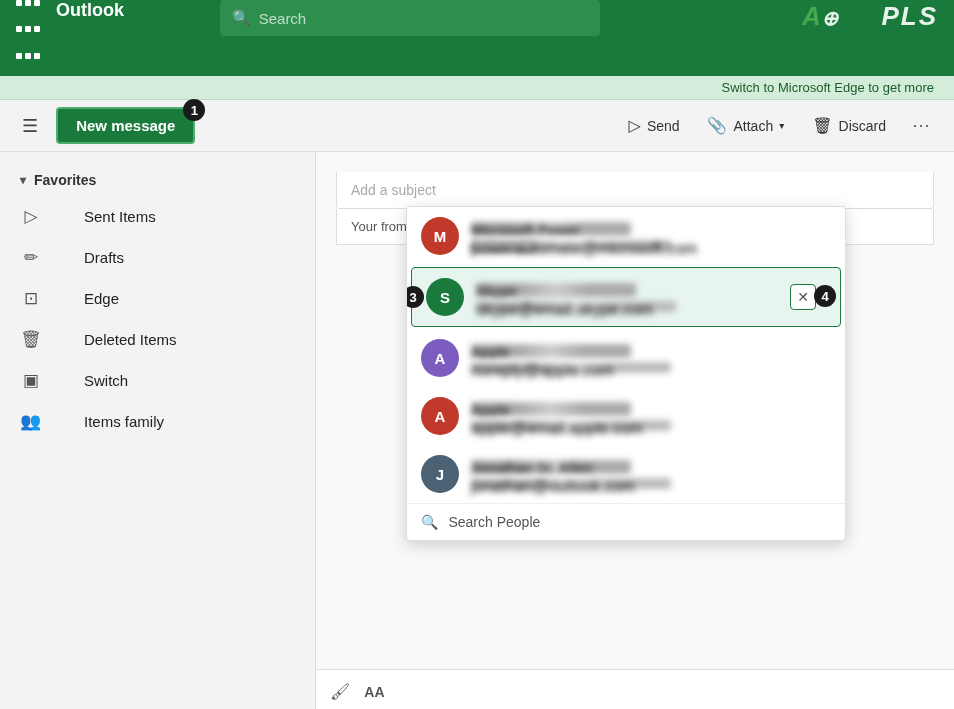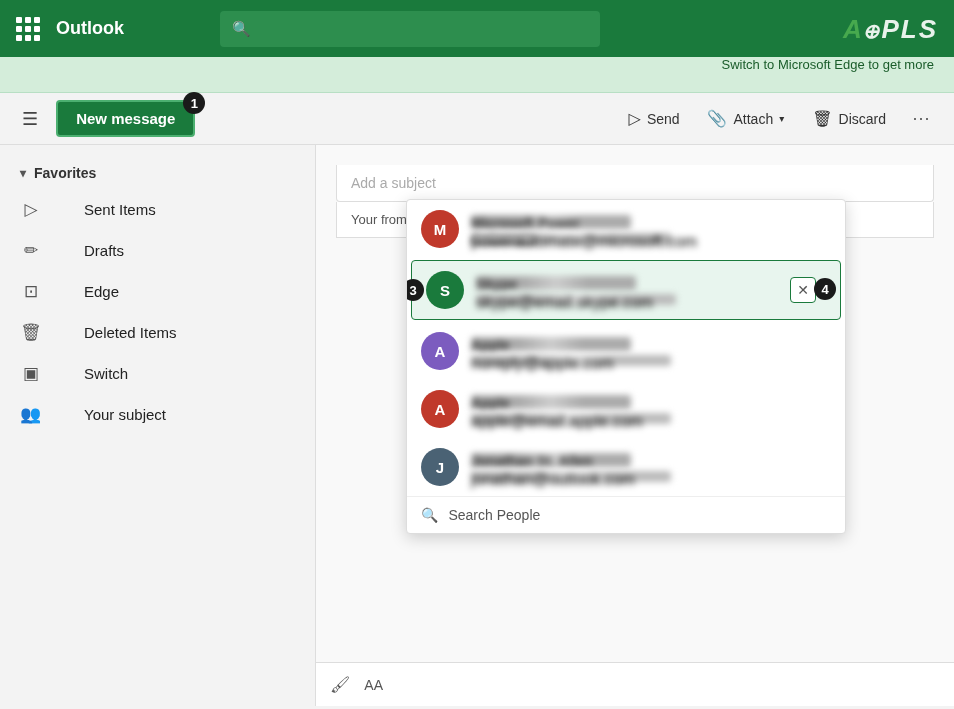--- a/index.html
+++ b/index.html
@@ -8,9 +8,8 @@
     
     .header {
       background: #1a7a3c;
-      height: 57px;
+      height: 76px;
       display: flex;
-      align-items: center;
       padding: 0 16px;
       gap: 16px;
     }

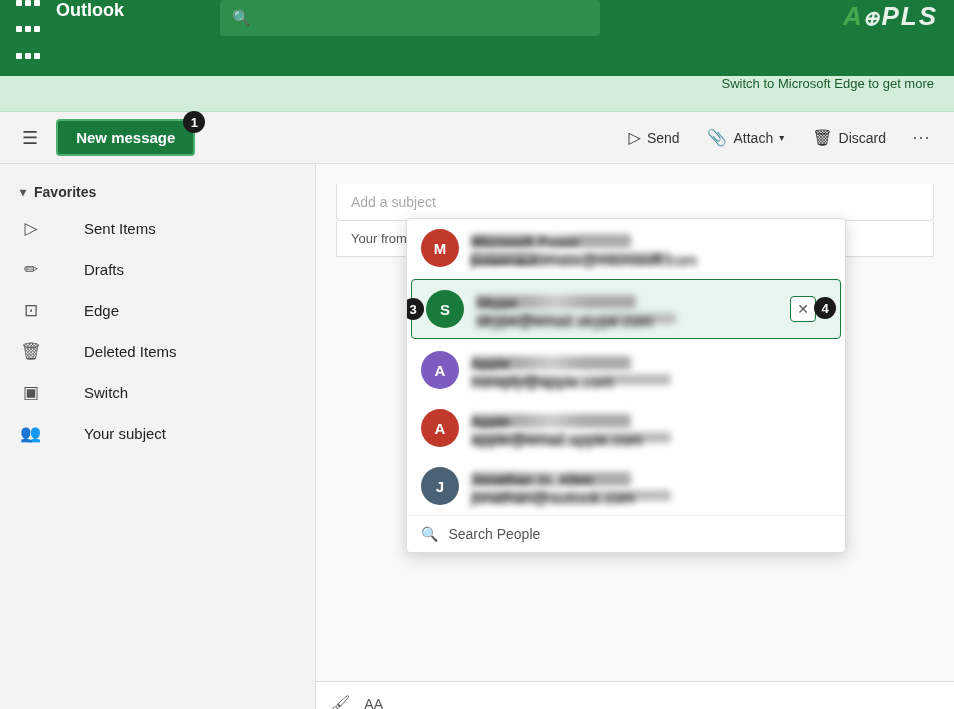--- a/index.html
+++ b/index.html
@@ -359,6 +359,7 @@
   <div class="header-title">Outlook</div>
   <div class="search-bar">
     <span>🔍</span>
+    <input type="text" placeholder="Search" style="">
   </div>
   <div class="header-logo">
     <span style="color:#4CAF50;font-style:italic;font-weight:900;font-size:26px;letter-spacing:1px;">A</span><span style="font-size:20px;vertical-align:middle;">⊕</span><span style="font-weight:900;font-size:26px;">PLS</span>

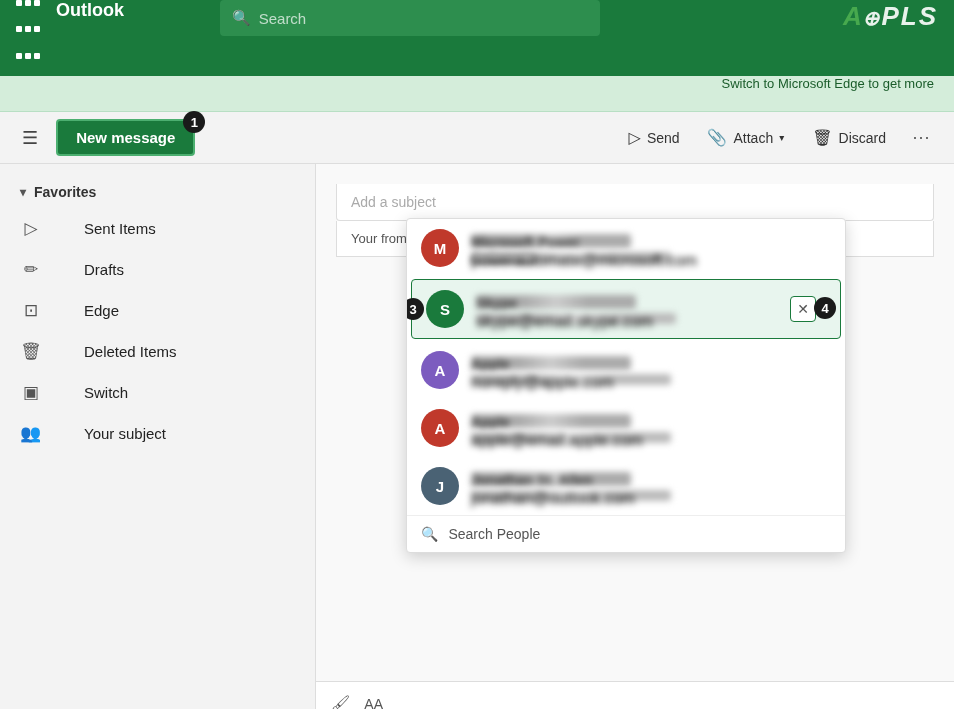--- a/index.html
+++ b/index.html
@@ -362,7 +362,7 @@
     <input type="text" placeholder="Search" style="">
   </div>
   <div class="header-logo">
-    <span style="color:#4CAF50;font-style:italic;font-weight:900;font-size:26px;letter-spacing:1px;">A</span><span style="font-size:20px;vertical-align:middle;">⊕</span><span style="font-weight:900;font-size:26px;">PLS</span>
+    <span style="color:#4CAF50;font-style:italic;font-weight:900;font-size:26px;letter-spacing:1px;">A</span><span style="font-size:20px;vertical-align:middle;">⊕</span><span style="font-weight:900;font-size:26px;margin-left:41px;">PLS</span>
   </div>
 </div>
 

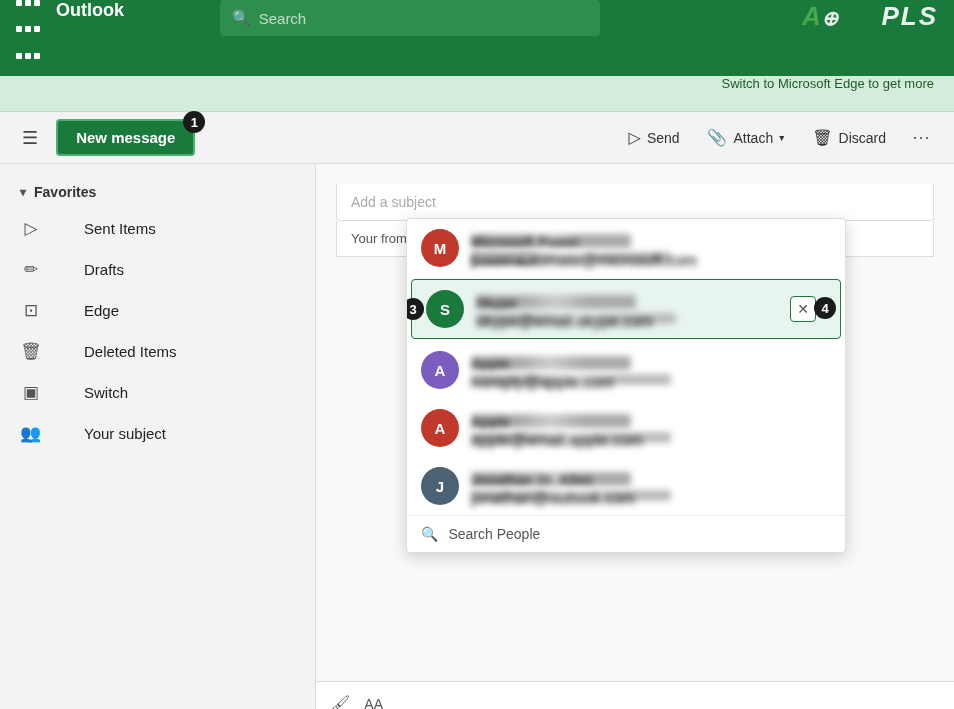--- a/index.html
+++ b/index.html
@@ -69,9 +69,9 @@
     
     .banner {
       background: #d4edda;
-      height: 36px;
+      height: 24px;
       display: flex;
-      align-items: flex-start;
+      align-items: center;
       justify-content: flex-end;
       padding-right: 20px;
       font-size: 13px;

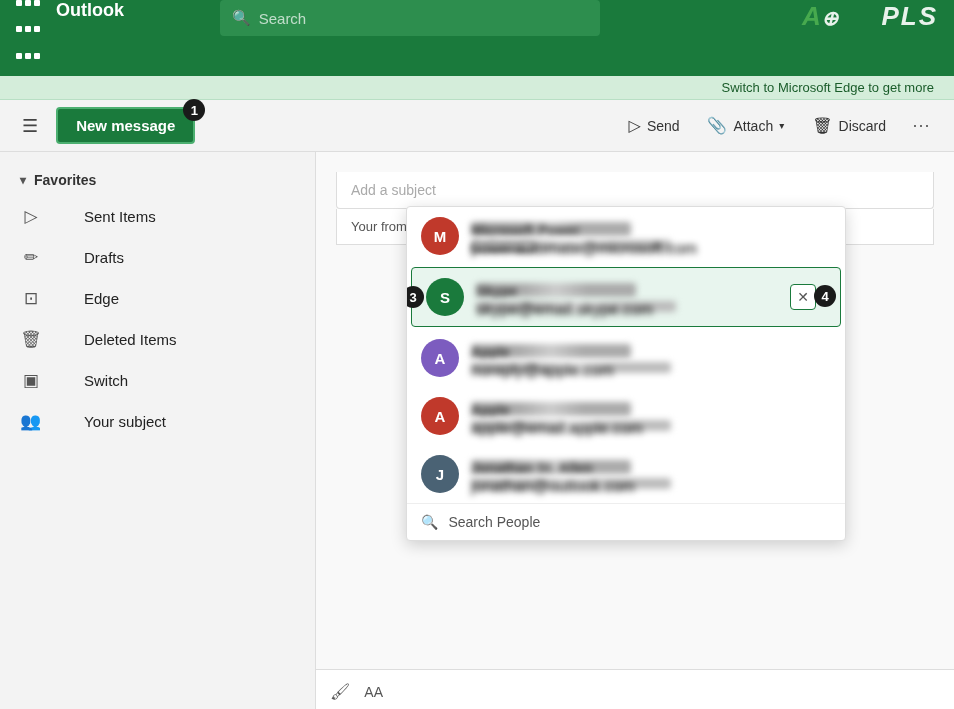--- a/index.html
+++ b/index.html
@@ -423,7 +423,7 @@
     </div>
     <div class="sidebar-item">
       <span class="sidebar-icon">👥</span>
-      <span class="sidebar-label">Your subject</span>
+      <span class="sidebar-label">Items family</span>
     </div>
 
   </div>

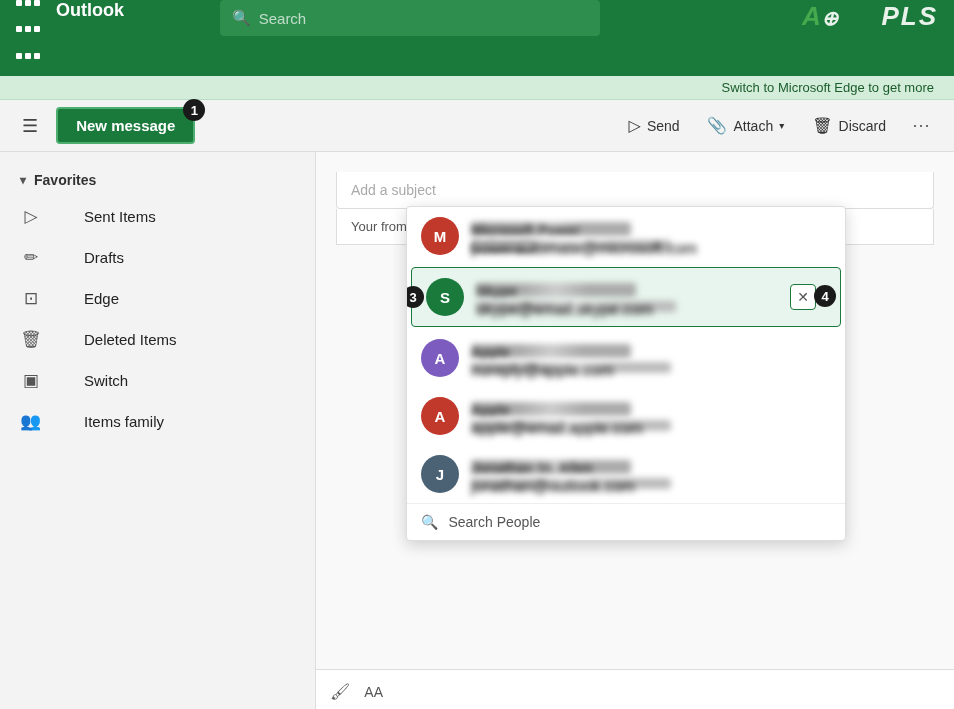--- a/index.html
+++ b/index.html
@@ -494,7 +494,7 @@
 
     <div class="compose-bottom">
       <span class="compose-bottom-icon">🖌</span>
-      <span class="compose-bottom-icon" style="font-size:14px;font-weight:400;">AA</span>
+      <span class="compose-bottom-icon" style="font-size:14px;font-weight:700;">AA</span>
     </div>
 
   </div>

